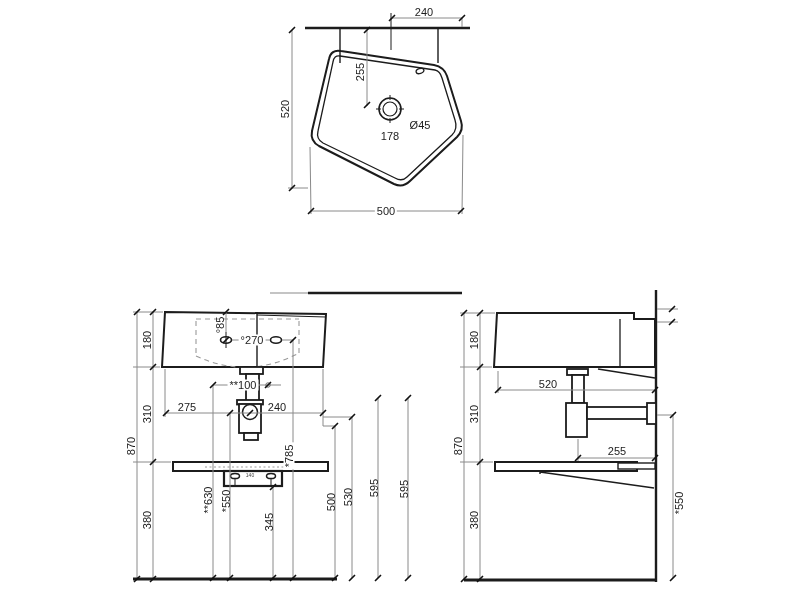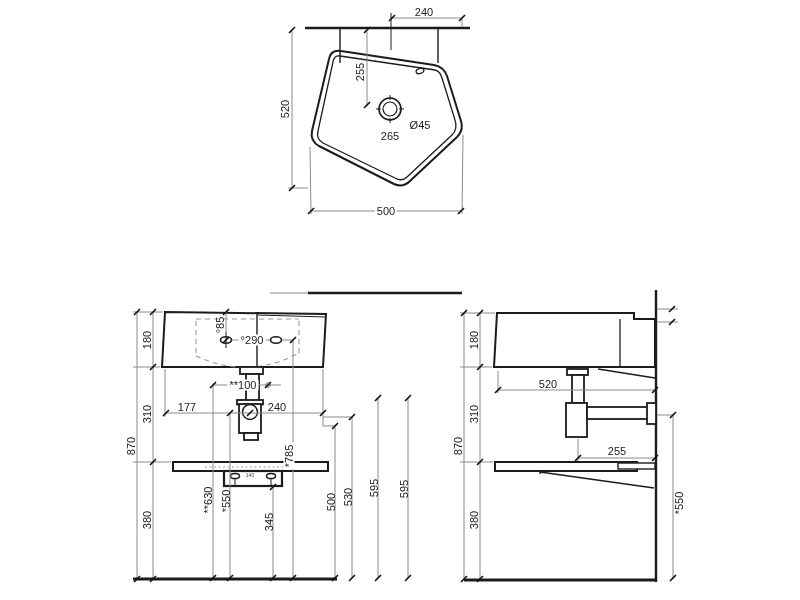--- a/index.html
+++ b/index.html
@@ -195,7 +195,7 @@
 <div class="lbl bg" style="left:386px;top:211px">500</div>
 <div class="lbl v" style="left:360px;top:72px">255</div>
 <div class="lbl" style="left:420px;top:125px">Ø45</div>
-<div class="lbl" style="left:390px;top:136px">265</div>
+<div class="lbl" style="left:390px;top:136px">178</div>
 
 <div class="lbl v" style="left:147px;top:340px">180</div>
 <div class="lbl v" style="left:147px;top:414px">310</div>

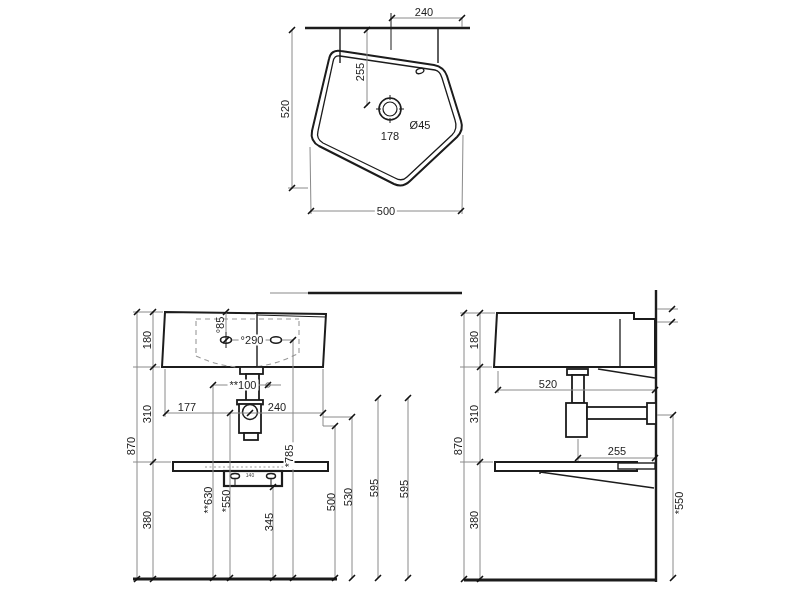--- a/index.html
+++ b/index.html
@@ -202,7 +202,7 @@
 <div class="lbl v" style="left:131px;top:446px">870</div>
 <div class="lbl v" style="left:147px;top:520px">380</div>
 <div class="lbl v" style="left:220px;top:325px">°85</div>
-<div class="lbl bg" style="left:252px;top:340px">°290</div>
+<div class="lbl bg" style="left:252px;top:340px">°270</div>
 <div class="lbl bg" style="left:243px;top:385px">**100</div>
 <div class="lbl" style="left:187px;top:407px">177</div>
 <div class="lbl" style="left:277px;top:407px">240</div>

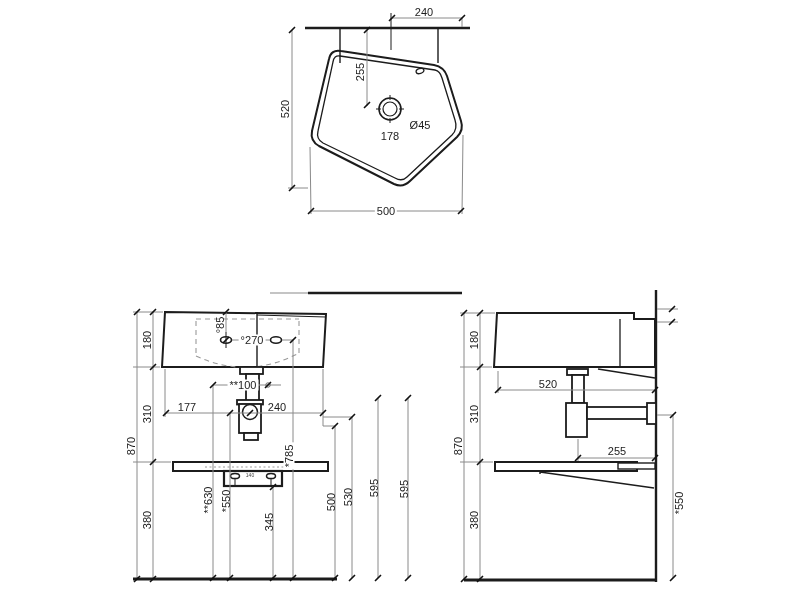--- a/index.html
+++ b/index.html
@@ -204,7 +204,7 @@
 <div class="lbl v" style="left:220px;top:325px">°85</div>
 <div class="lbl bg" style="left:252px;top:340px">°270</div>
 <div class="lbl bg" style="left:243px;top:385px">**100</div>
-<div class="lbl" style="left:187px;top:407px">177</div>
+<div class="lbl" style="left:187px;top:407px">275</div>
 <div class="lbl" style="left:277px;top:407px">240</div>
 <div class="lbl tiny" style="left:250px;top:475px">140</div>
 <div class="lbl v" style="left:208px;top:500px">**630</div>

